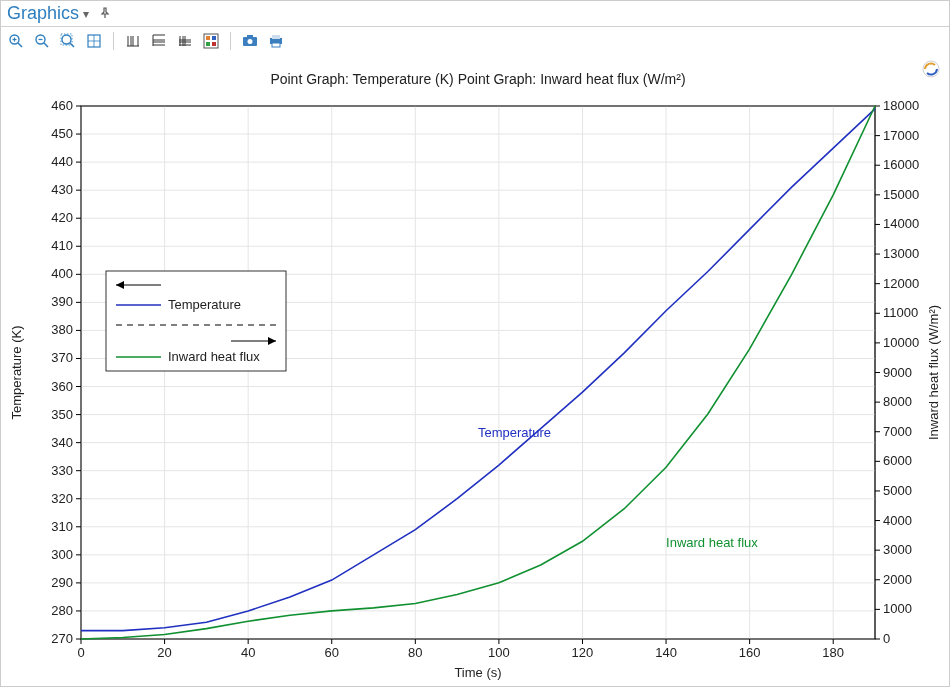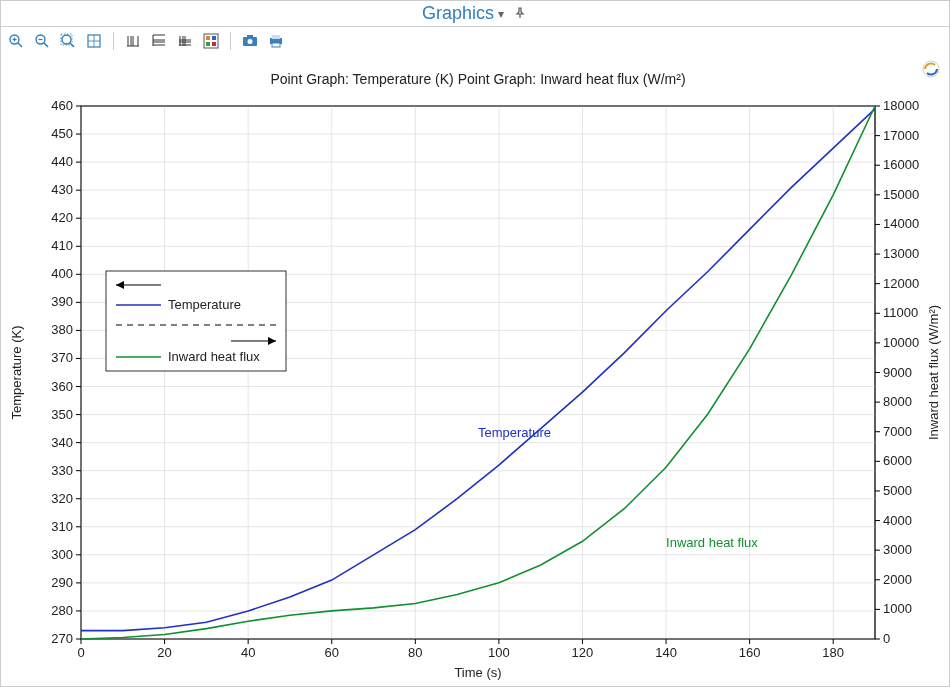--- a/index.html
+++ b/index.html
@@ -24,7 +24,7 @@
   .titlebar {
     display: flex;
     align-items: center;
-    justify-content: center;
+    justify-content: flex-start;
     height: 26px;
     border-bottom: 1px solid #d0d0d0;
     padding: 0 6px;

